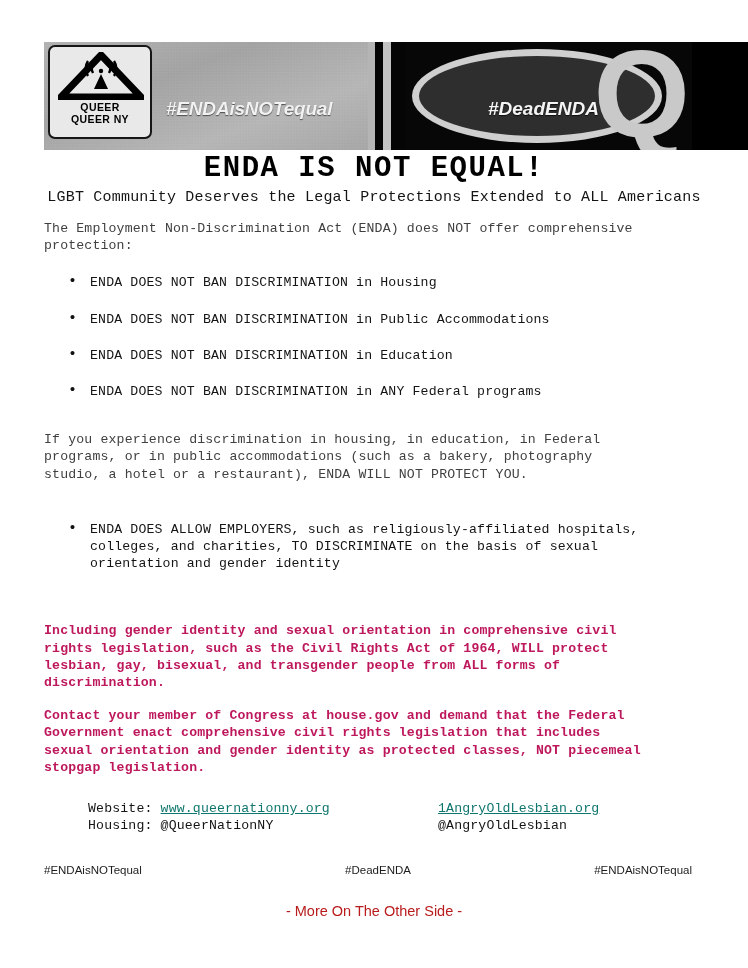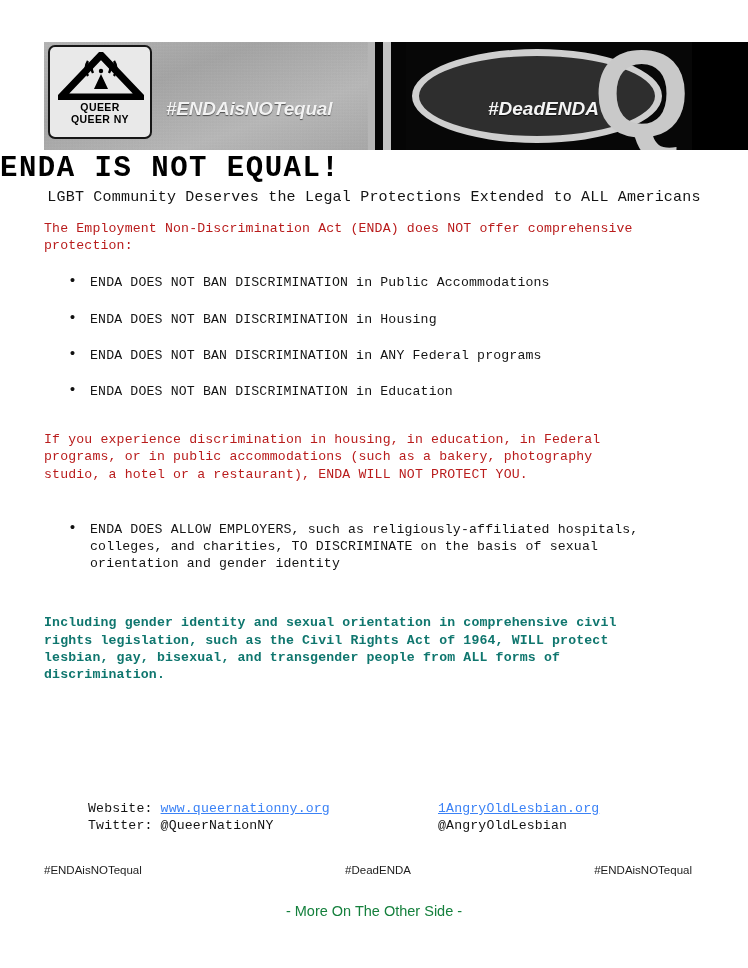--- a/index.html
+++ b/index.html
@@ -133,7 +133,7 @@
     position: absolute;
     left: 0; right: 0;
     top: 152px;
-    text-align: left;
+    text-align: center;
     font-family: "Liberation Mono", "DejaVu Sans Mono", monospace;
     font-weight: bold;
     font-size: 29px;

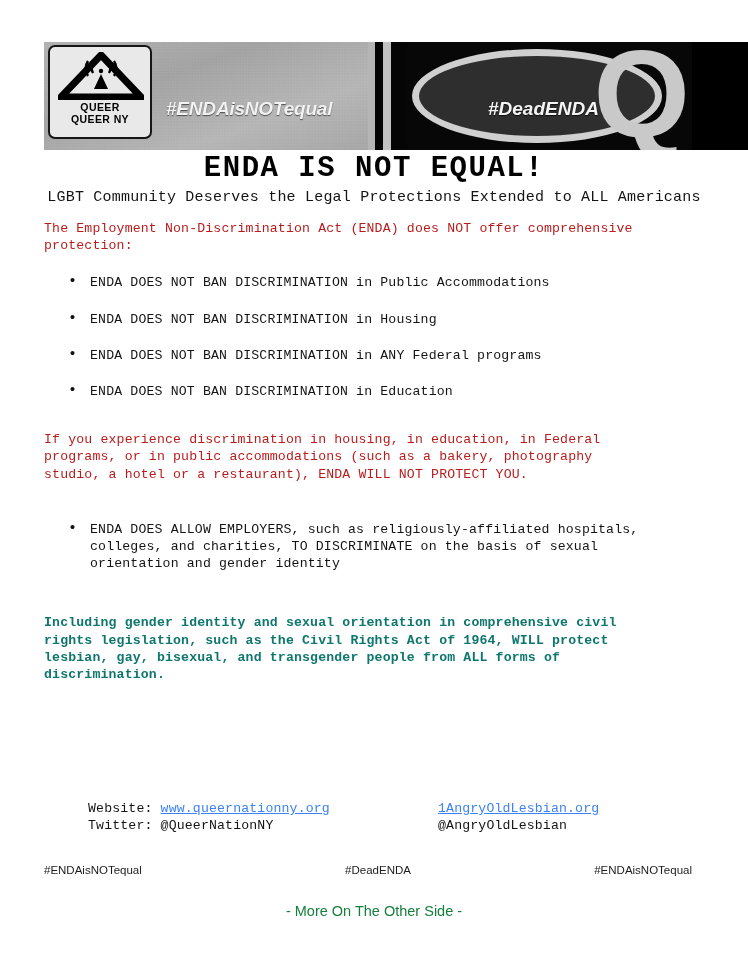--- a/index.html
+++ b/index.html
@@ -163,7 +163,7 @@
     line-height: 17.2px;
     letter-spacing: 0.15px;
     white-space: pre-wrap;
-    color: #b91c1c;
+    color: #404040;
   }
   p.para.bold {
     font-weight: bold;

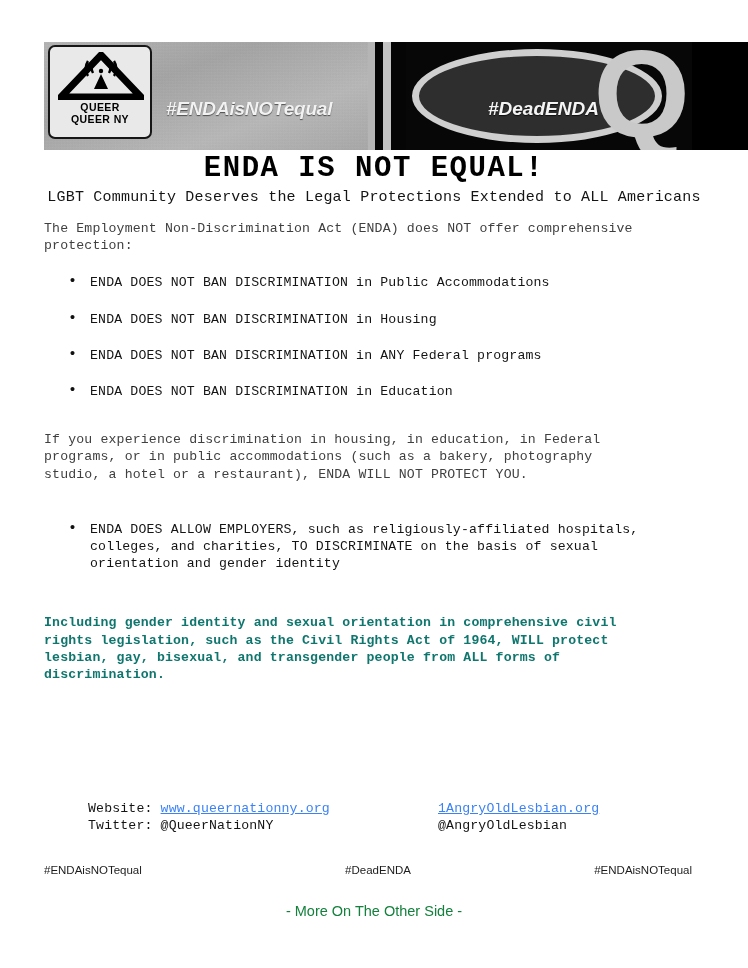--- a/index.html
+++ b/index.html
@@ -288,8 +288,8 @@
     <div class="sp-20"></div>
 
     <ul class="bullets spaced">
+      <li>ENDA DOES NOT BAN DISCRIMINATION in Housing</li>
       <li>ENDA DOES NOT BAN DISCRIMINATION in Public Accommodations</li>
-      <li>ENDA DOES NOT BAN DISCRIMINATION in Housing</li>
       <li>ENDA DOES NOT BAN DISCRIMINATION in ANY Federal programs</li>
       <li>ENDA DOES NOT BAN DISCRIMINATION in Education</li>
     </ul>

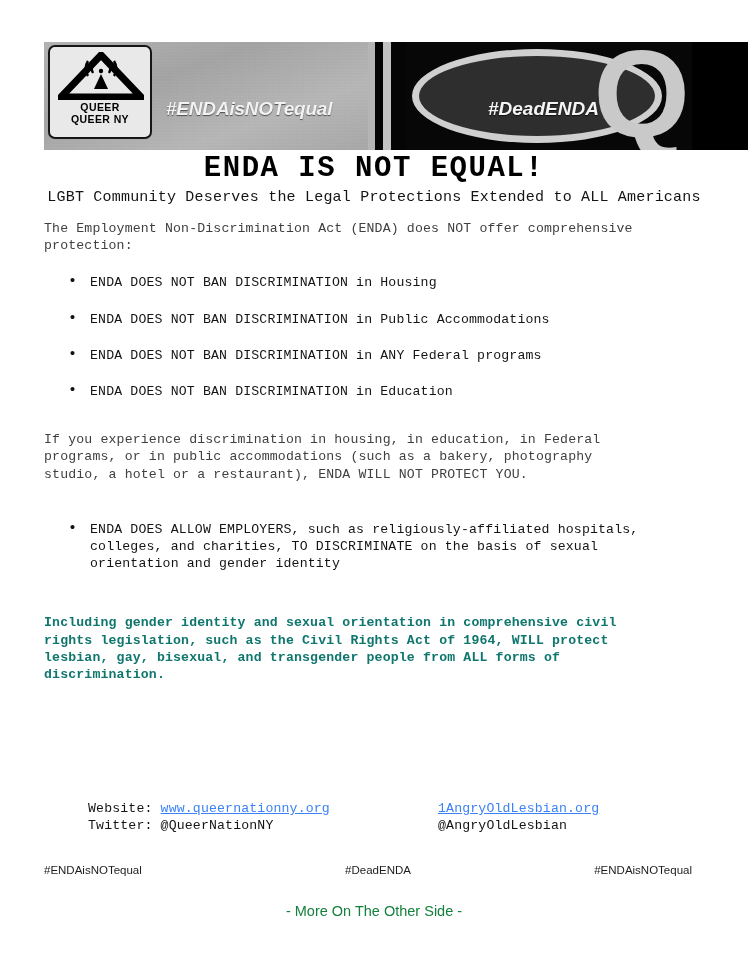--- a/index.html
+++ b/index.html
@@ -290,8 +290,8 @@
     <ul class="bullets spaced">
       <li>ENDA DOES NOT BAN DISCRIMINATION in Housing</li>
       <li>ENDA DOES NOT BAN DISCRIMINATION in Public Accommodations</li>
+      <li>ENDA DOES NOT BAN DISCRIMINATION in Education</li>
       <li>ENDA DOES NOT BAN DISCRIMINATION in ANY Federal programs</li>
-      <li>ENDA DOES NOT BAN DISCRIMINATION in Education</li>
     </ul>
 
     <div class="sp-12"></div>

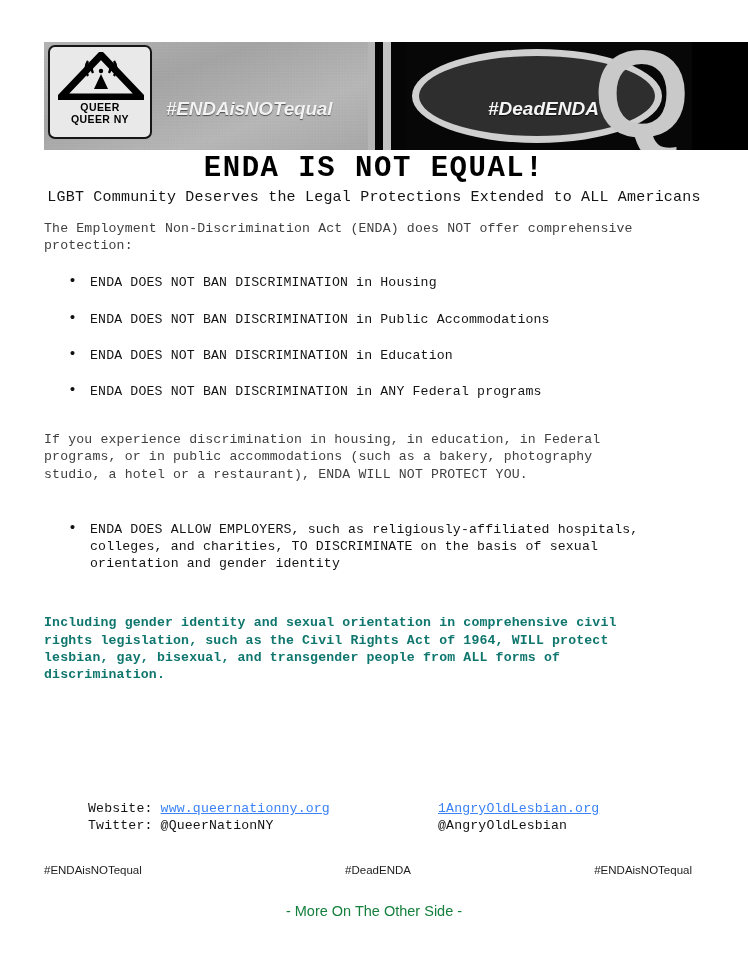--- a/index.html
+++ b/index.html
@@ -197,7 +197,7 @@
     color: #111;
   }
   ul.bullets.spaced li { margin-bottom: 19px; }
-  ul.bullets.tight li { margin-bottom: 4px; }
+  ul.bullets.tight li { margin-bottom: 12px; }
 
   
   .contacts {

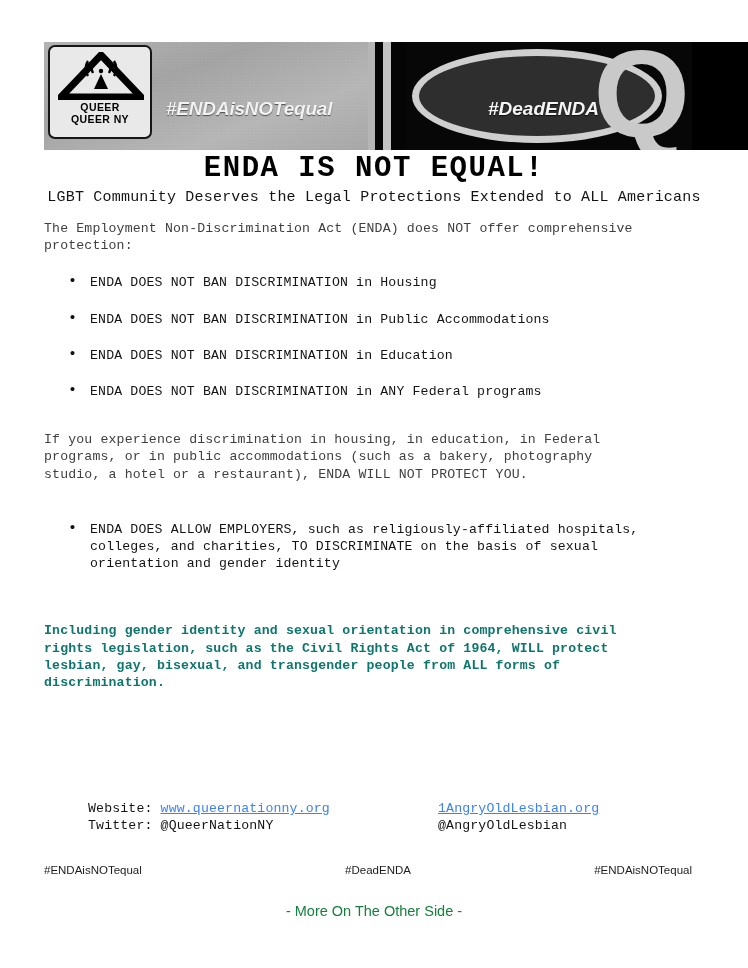--- a/index.html
+++ b/index.html
@@ -167,7 +167,7 @@
   }
   p.para.bold {
     font-weight: bold;
-    color: #0f766e;
+    color: #be185d;
   }
   .sp-12 { height: 12px; }
   .sp-16 { height: 16px; }

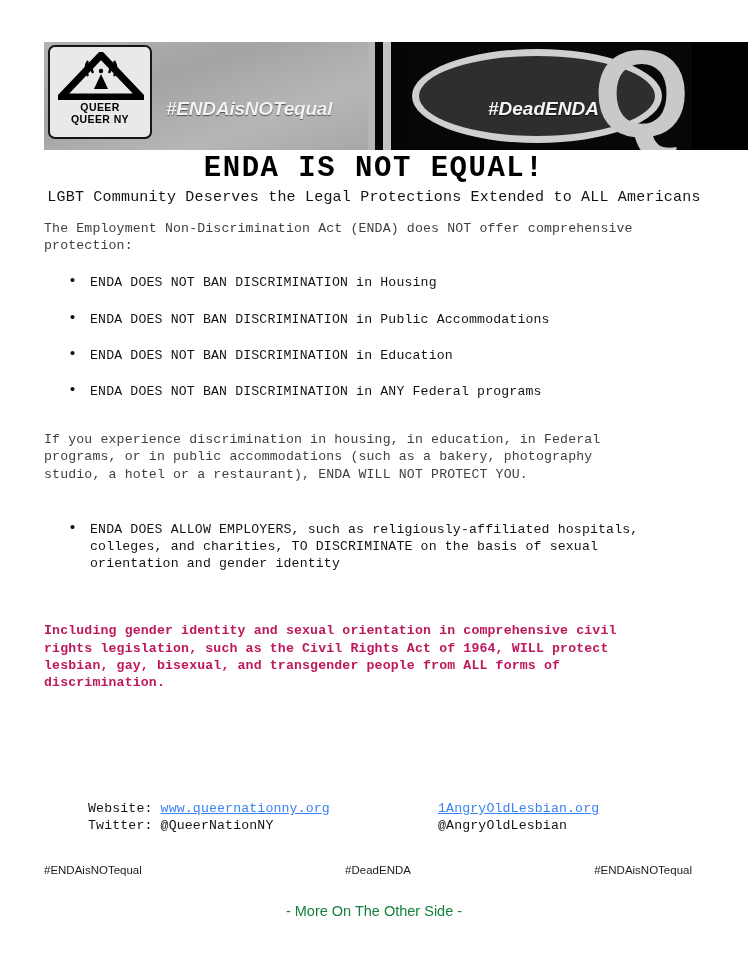--- a/index.html
+++ b/index.html
@@ -323,6 +323,10 @@
 
     <div class="sp-16"></div>
 
+    <p class="para bold">Contact your member of Congress at house.gov and demand that the Federal
+Government enact comprehensive civil rights legislation that includes
+sexual orientation and gender identity as protected classes, NOT piecemeal
+stopgap legislation.</p>
   </div>
 
   <div class="contacts">

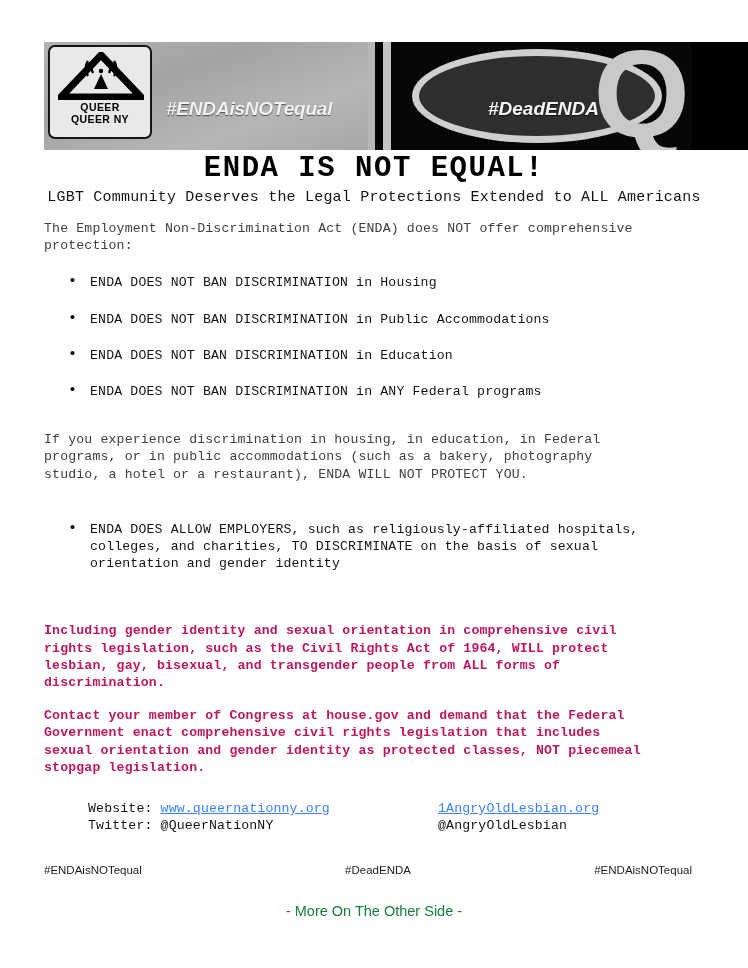--- a/index.html
+++ b/index.html
@@ -216,7 +216,7 @@
   .col-a { width: 350px; white-space: pre; }
   .col-b { white-space: pre; }
   a.link {
-    color: #3b82f6;
+    color: #0f766e;
   }
 
   

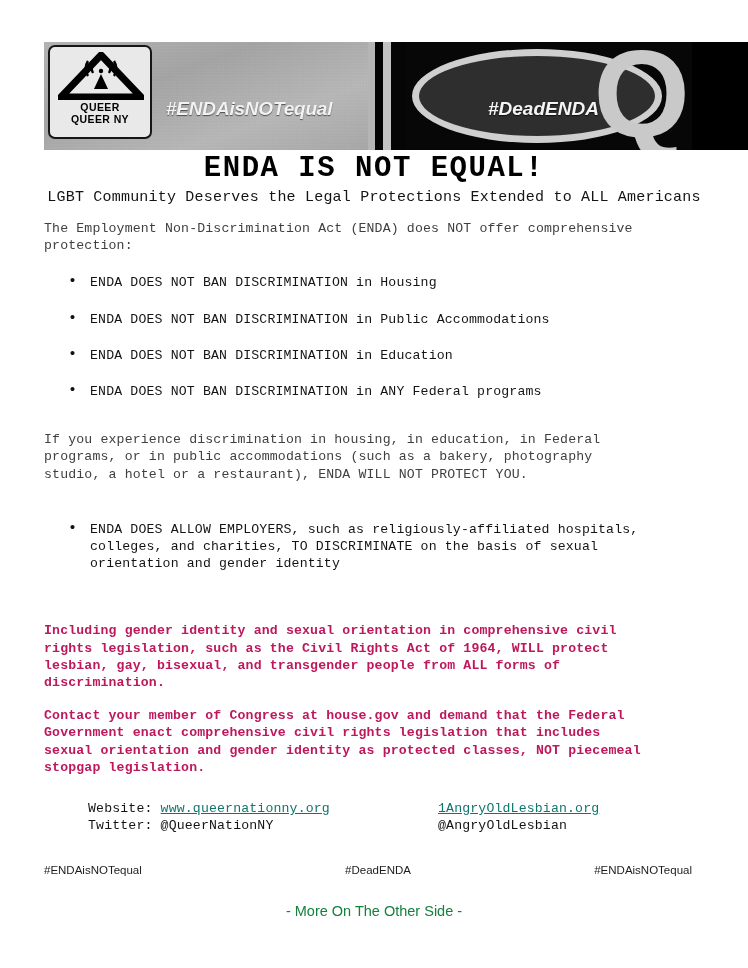--- a/index.html
+++ b/index.html
@@ -335,7 +335,7 @@
       <div class="col-b"><a class="link" href="#">1AngryOldLesbian.org</a></div>
     </div>
     <div class="contact-row">
-      <div class="col-a">Twitter: @QueerNationNY</div>
+      <div class="col-a">Housing: @QueerNationNY</div>
       <div class="col-b">@AngryOldLesbian</div>
     </div>
   </div>

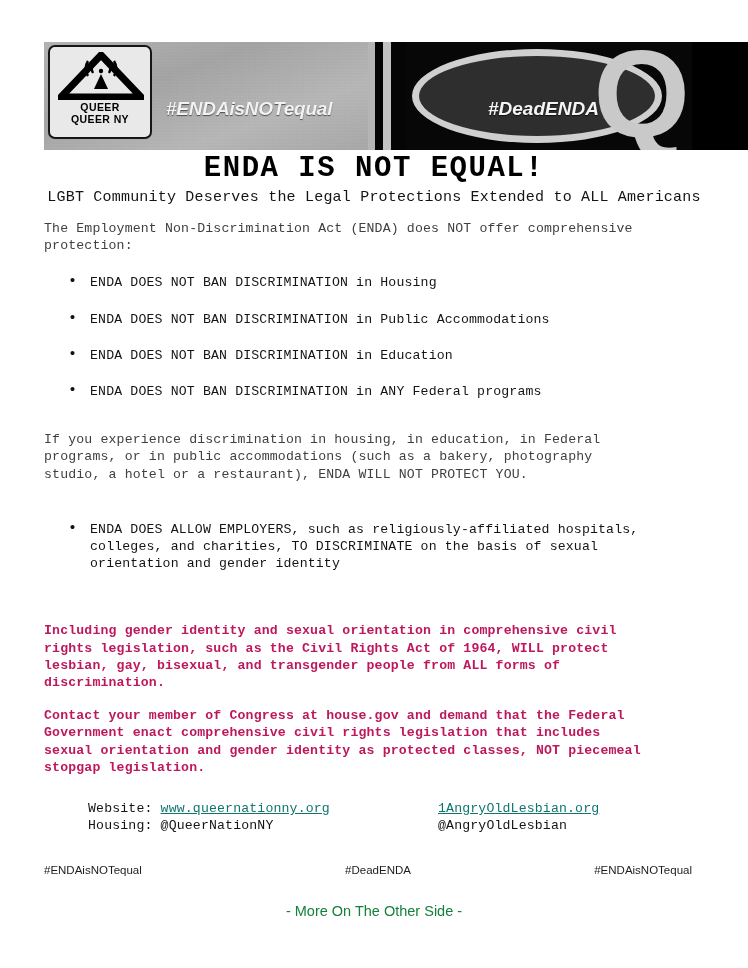--- a/index.html
+++ b/index.html
@@ -239,7 +239,7 @@
     text-align: center;
     font-family: "Liberation Sans", sans-serif;
     font-size: 14.5px;
-    color: #15803d;
+    color: #b91c1c;
   }
 </style>
 </head>

